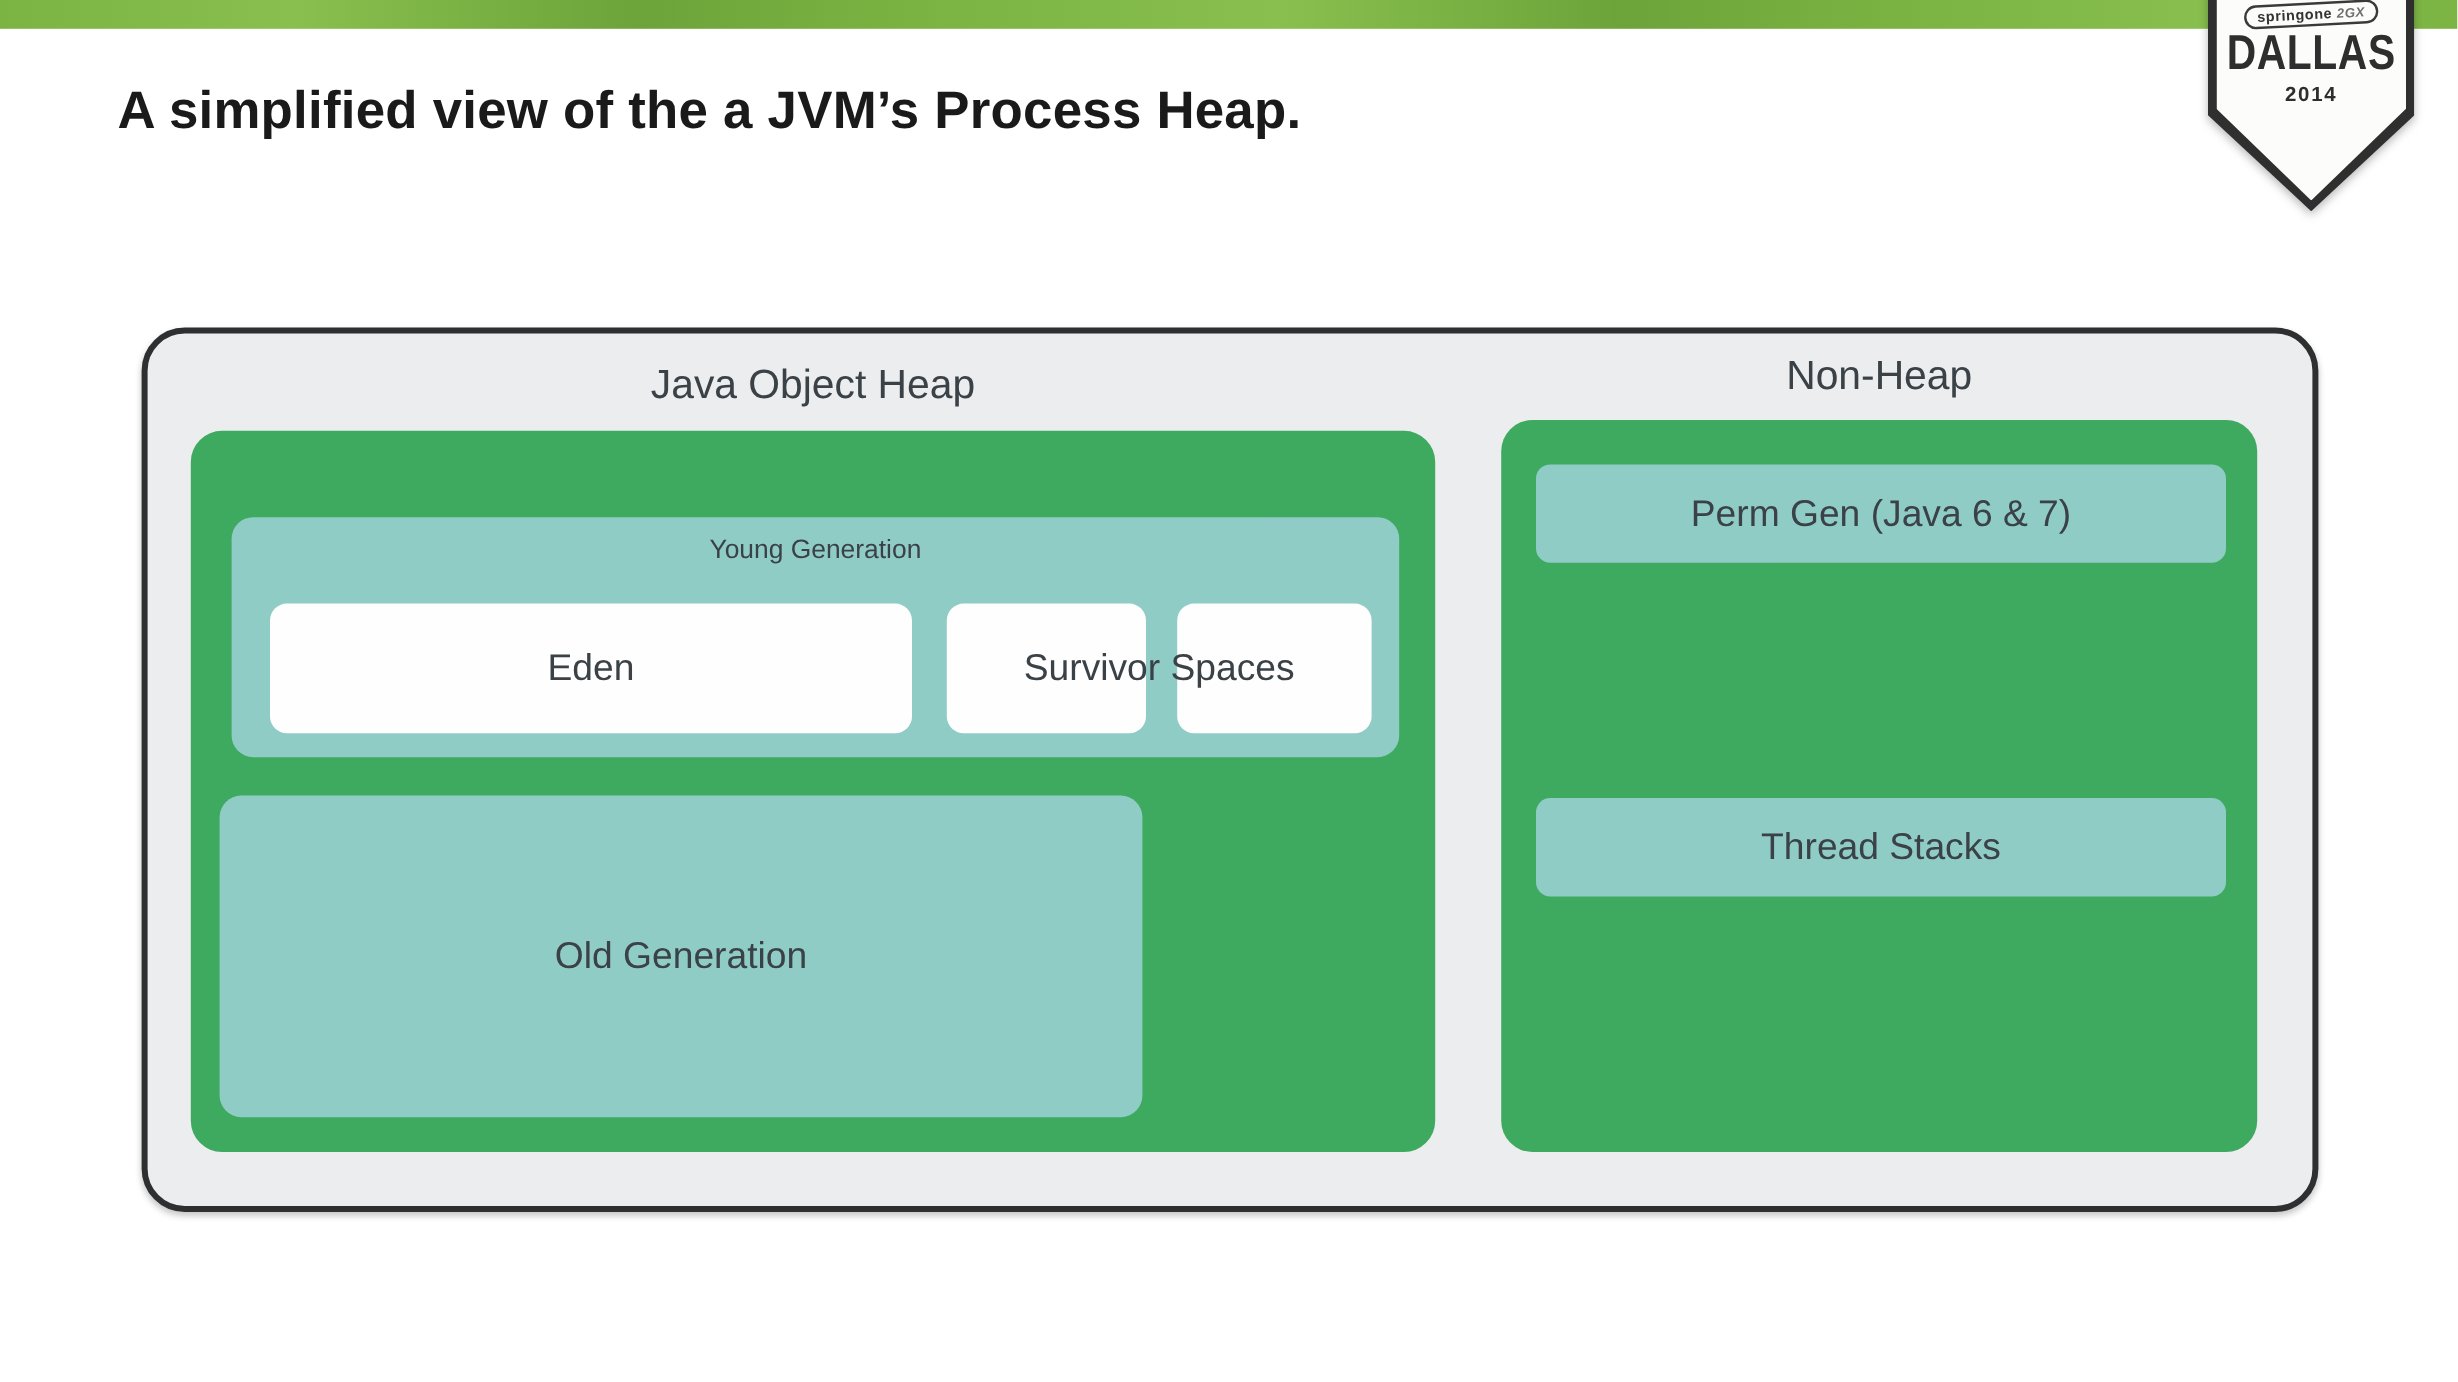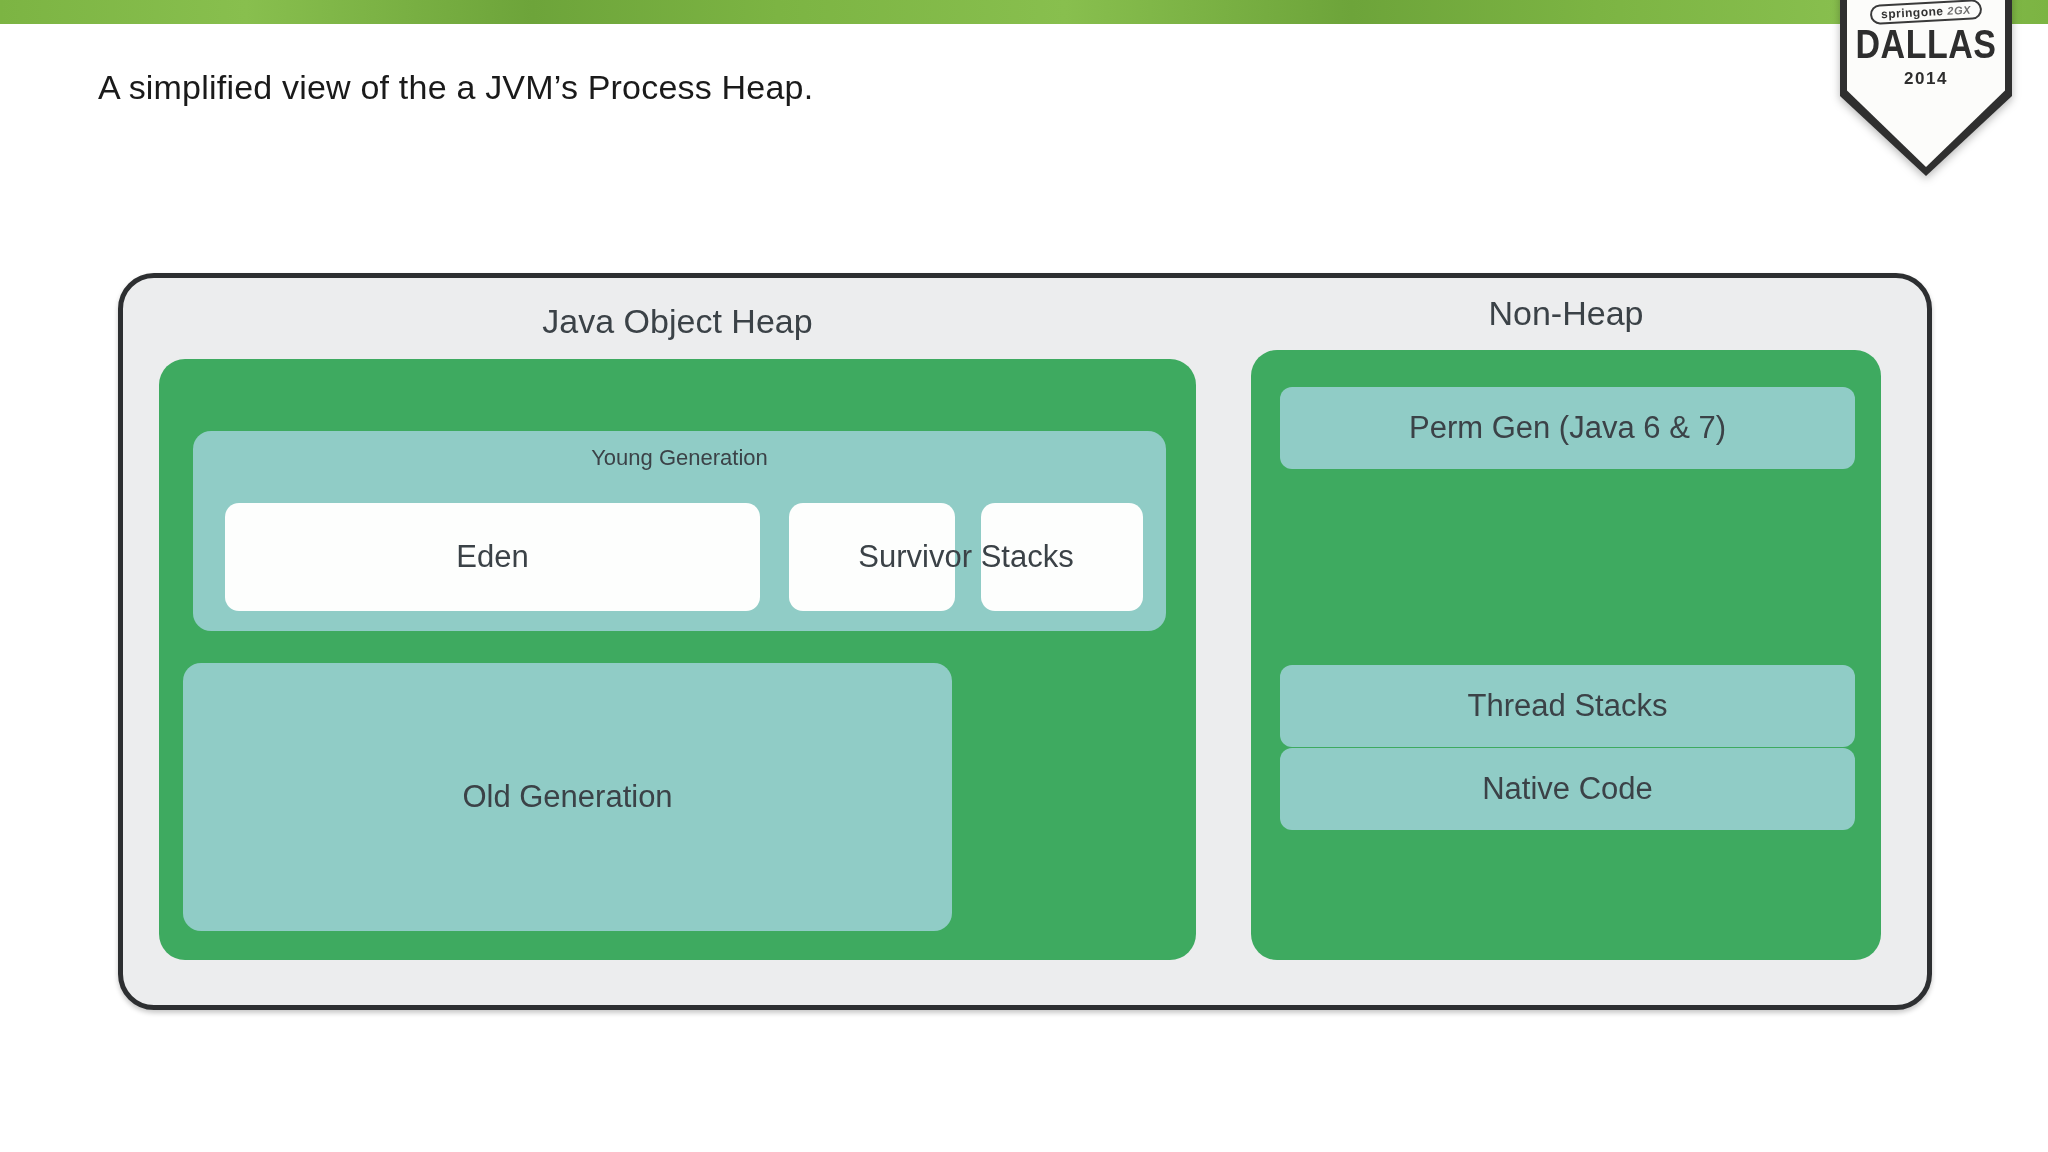--- a/index.html
+++ b/index.html
@@ -37,7 +37,7 @@
 
   .slide-title{
     position:absolute;left:98px;top:68px;
-    font-size:34px;font-weight:400;color:var(--title-color);
+    font-size:44px;font-weight:700;color:var(--title-color);
     letter-spacing:0.2px;white-space:nowrap;
   }
 

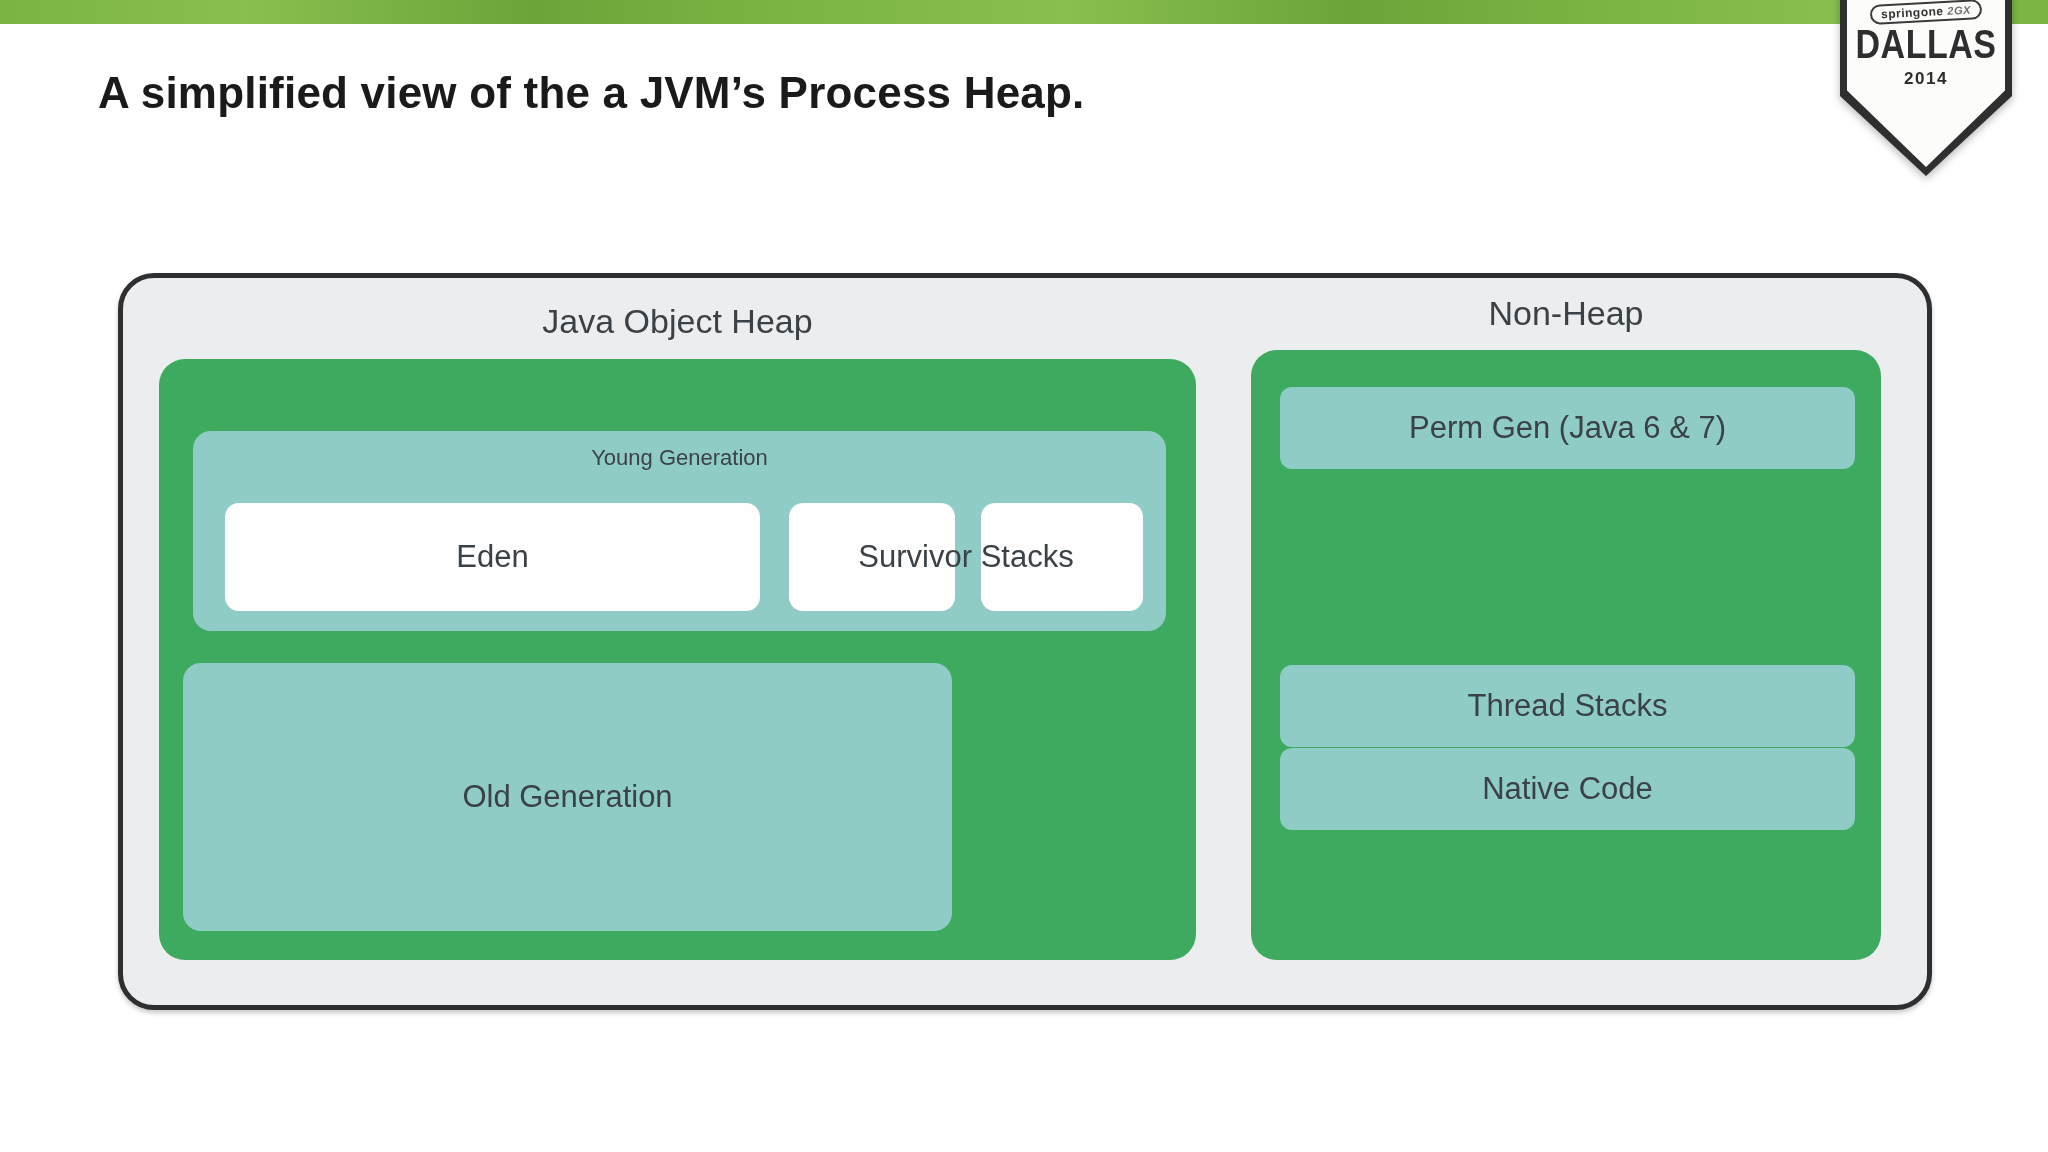--- a/index.html
+++ b/index.html
@@ -172,7 +172,7 @@
         </div>
         <div class="white-box survivor-box-1"></div>
         <div class="white-box survivor-box-2"></div>
-        <div class="survivor-label">Survivor Stacks</div>
+        <div class="survivor-label">Survivor Spaces</div>
       </div>
 
       <div class="teal-box old-gen">

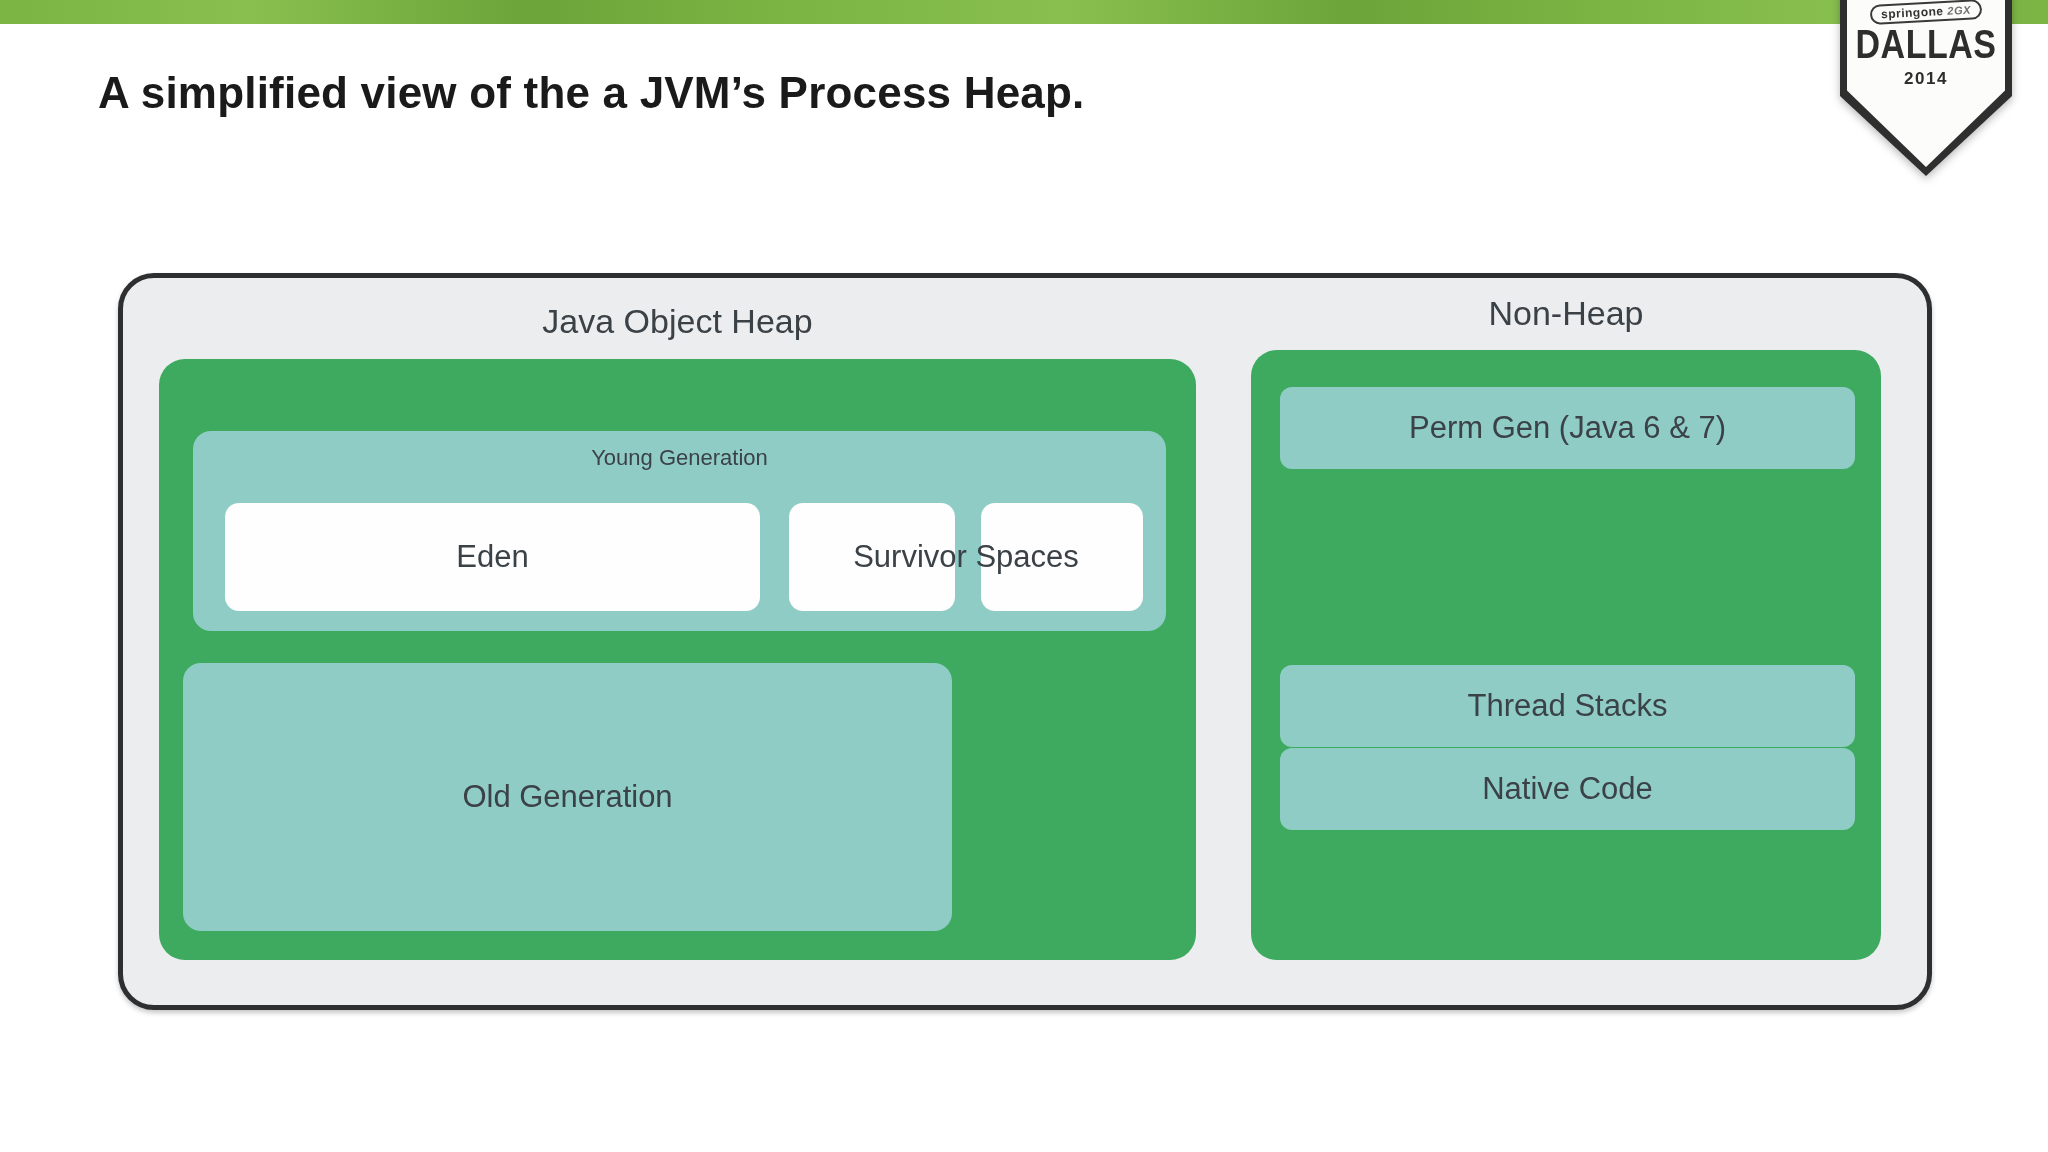--- a/index.html
+++ b/index.html
@@ -184,7 +184,6 @@
     <div class="green-box nonheap-box">
       <div class="nh-bar nh-bar-0">Perm Gen (Java 6 &amp; 7)</div>
       <div class="nh-bar nh-bar-2">Thread Stacks</div>
-      <div class="nh-bar nh-bar-3">Native Code</div>
     </div>
 
   </div>

